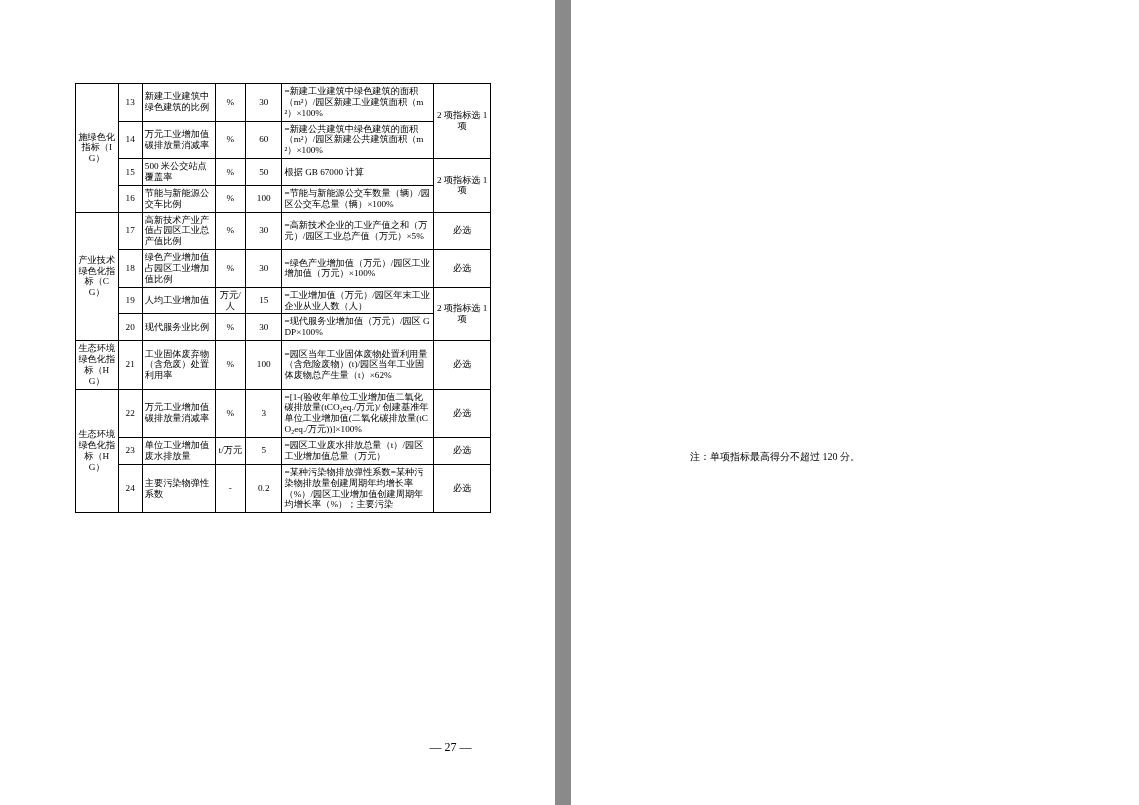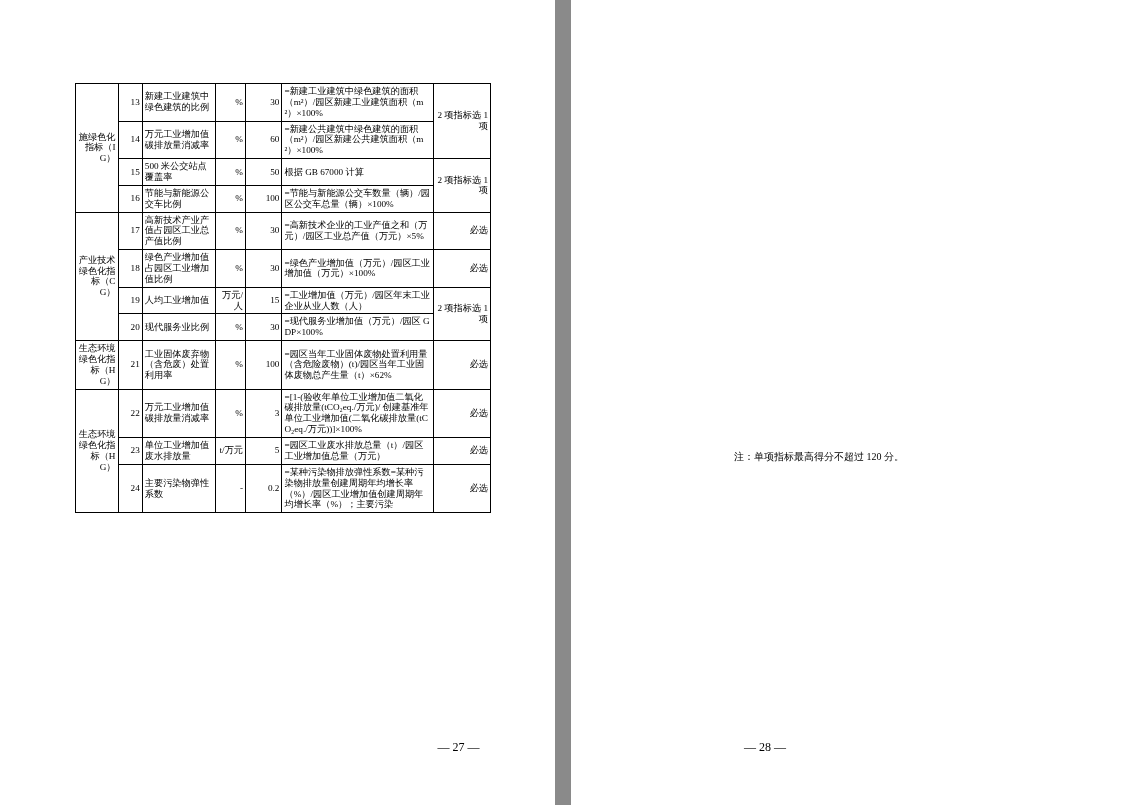--- a/index.html
+++ b/index.html
@@ -21,7 +21,7 @@
     color:#000;
     word-break:break-all;
   }
-  td.c{text-align:right;}
+  td.c{text-align:center;}
   td.l{text-align:left;}
 
   

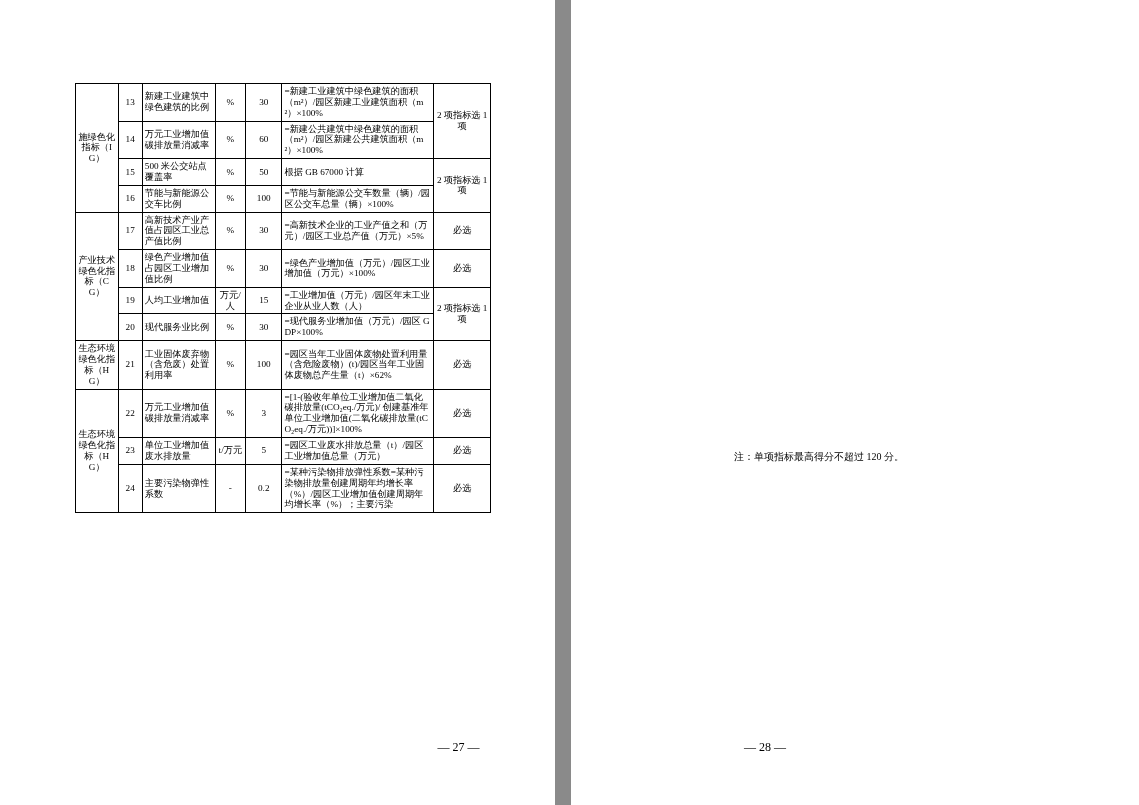--- a/index.html
+++ b/index.html
@@ -171,7 +171,7 @@
   <div class="page page-right">
     <div class="page-inner">
 
-      <div class="note" style="left:119px;margin-left:44px;">注：单项指标最高得分不超过 120 分。</div>
+      <div class="note" style="left:119px;">注：单项指标最高得分不超过 120 分。</div>
 
       <div class="footer footer-right">— 28 —</div>
     </div>

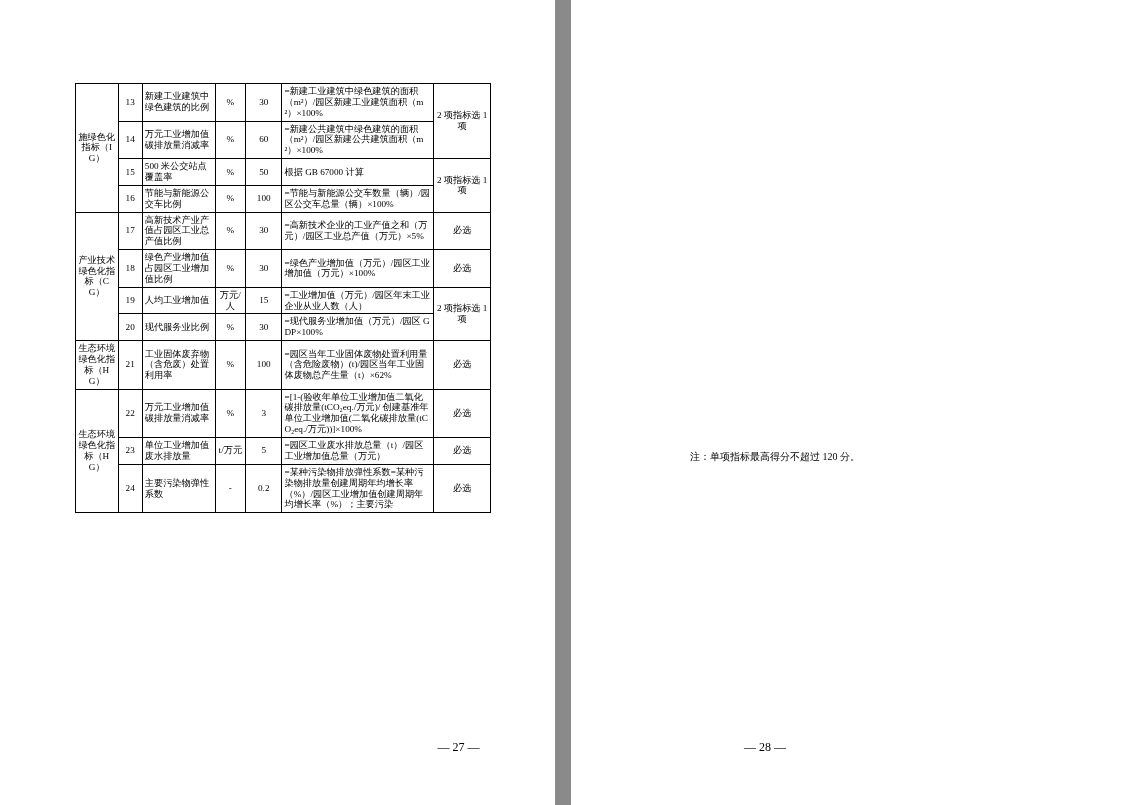--- a/index.html
+++ b/index.html
@@ -31,7 +31,7 @@
     position:absolute;bottom:50px;width:100%;
     text-align:center;font-family:"Liberation Serif", serif;font-size:12px;color:#000;
   }
-  .footer-left{left:16px;text-align:center;padding-left:330px;box-sizing:border-box;}
+  .footer-left{left:8px;text-align:center;padding-left:330px;box-sizing:border-box;}
   .footer-right{left:0;text-align:center;padding-right:180px;box-sizing:border-box;}
   .note{
     position:absolute;left:690px;top:450px;width:340px;

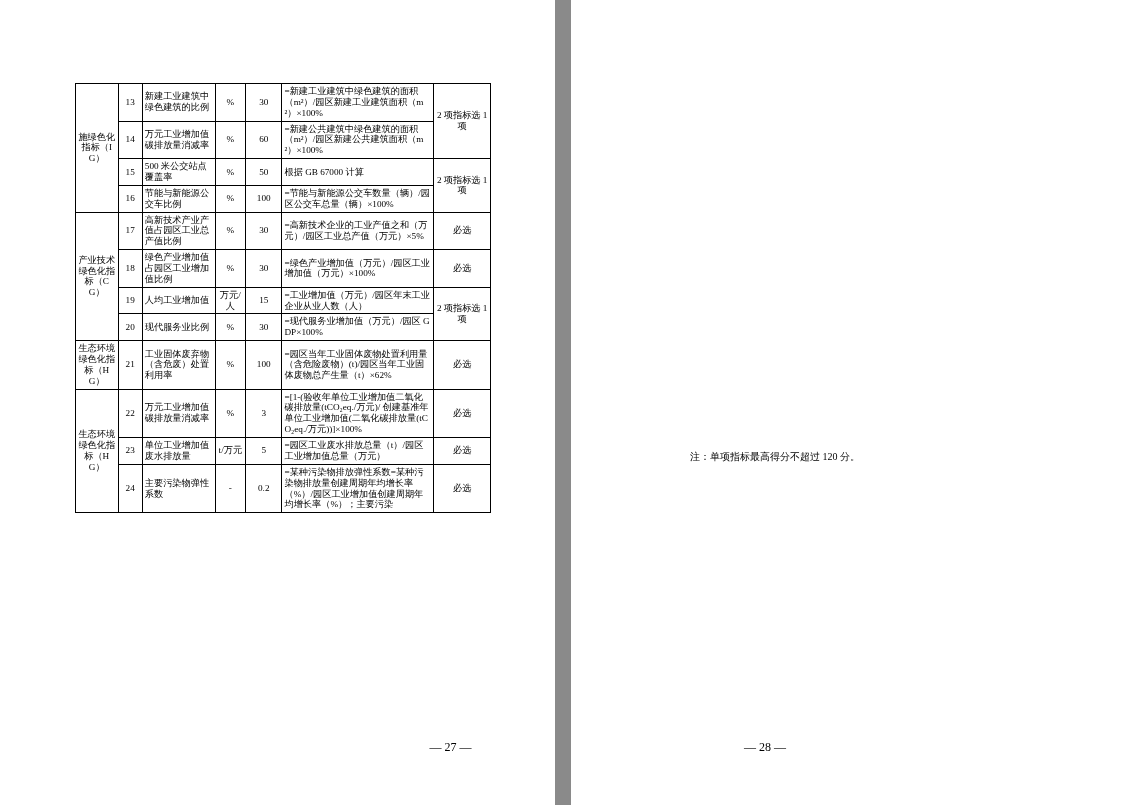--- a/index.html
+++ b/index.html
@@ -173,7 +173,6 @@
 
       <div class="note" style="left:119px;">注：单项指标最高得分不超过 120 分。</div>
 
-      <div class="footer footer-right">— 28 —</div>
     </div>
   </div>
 

